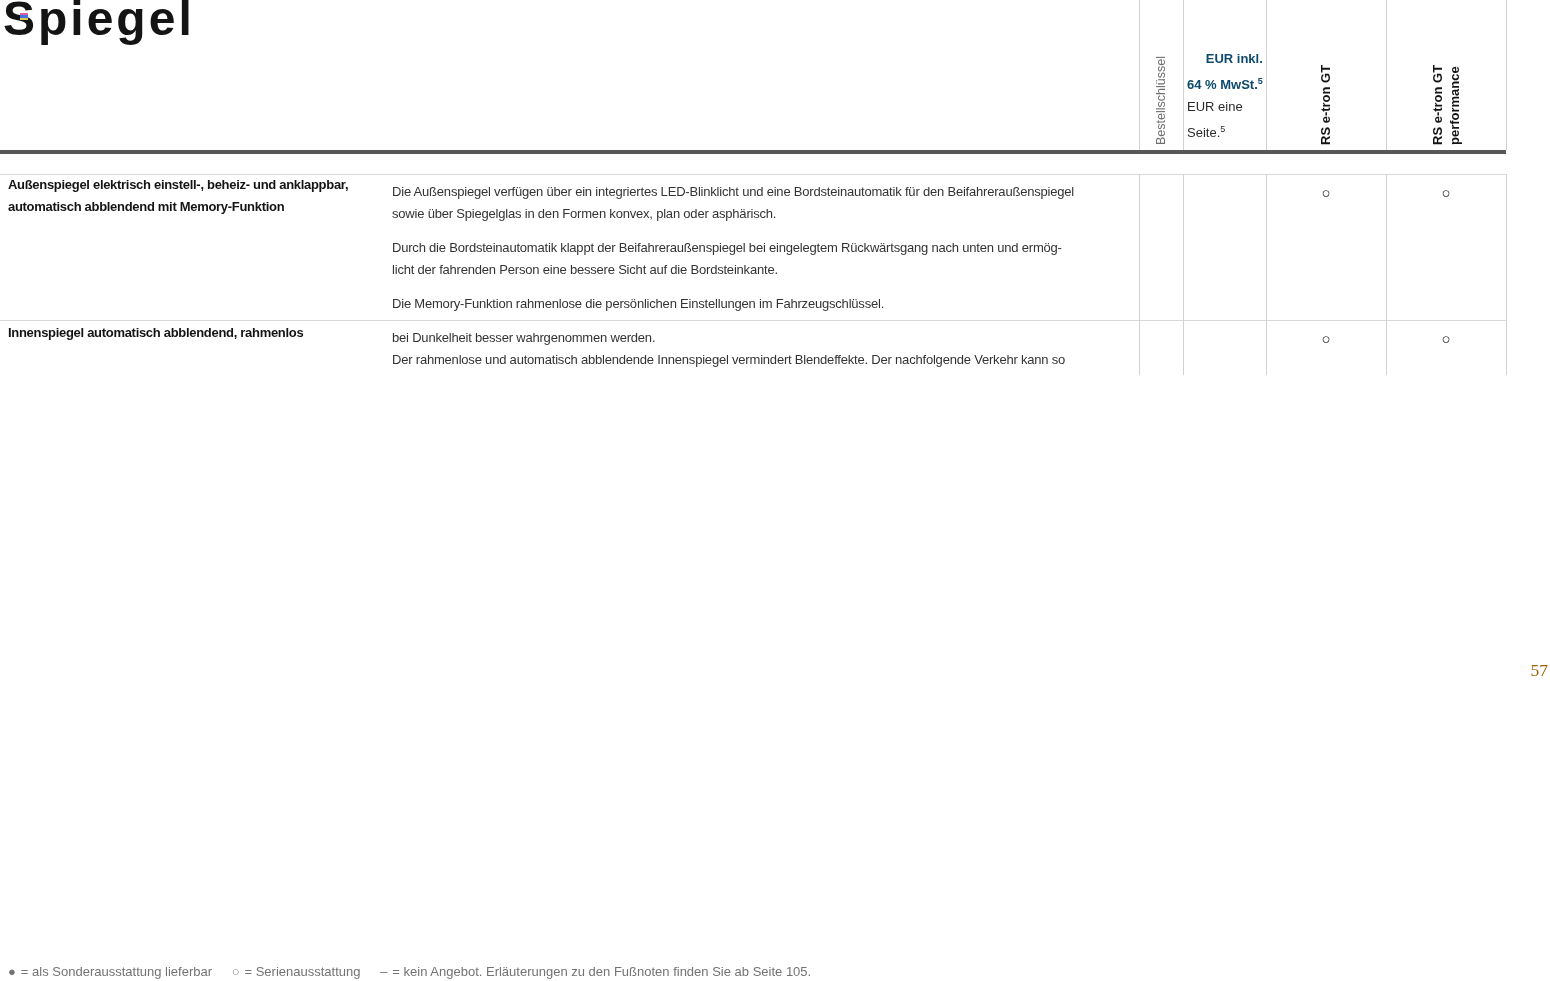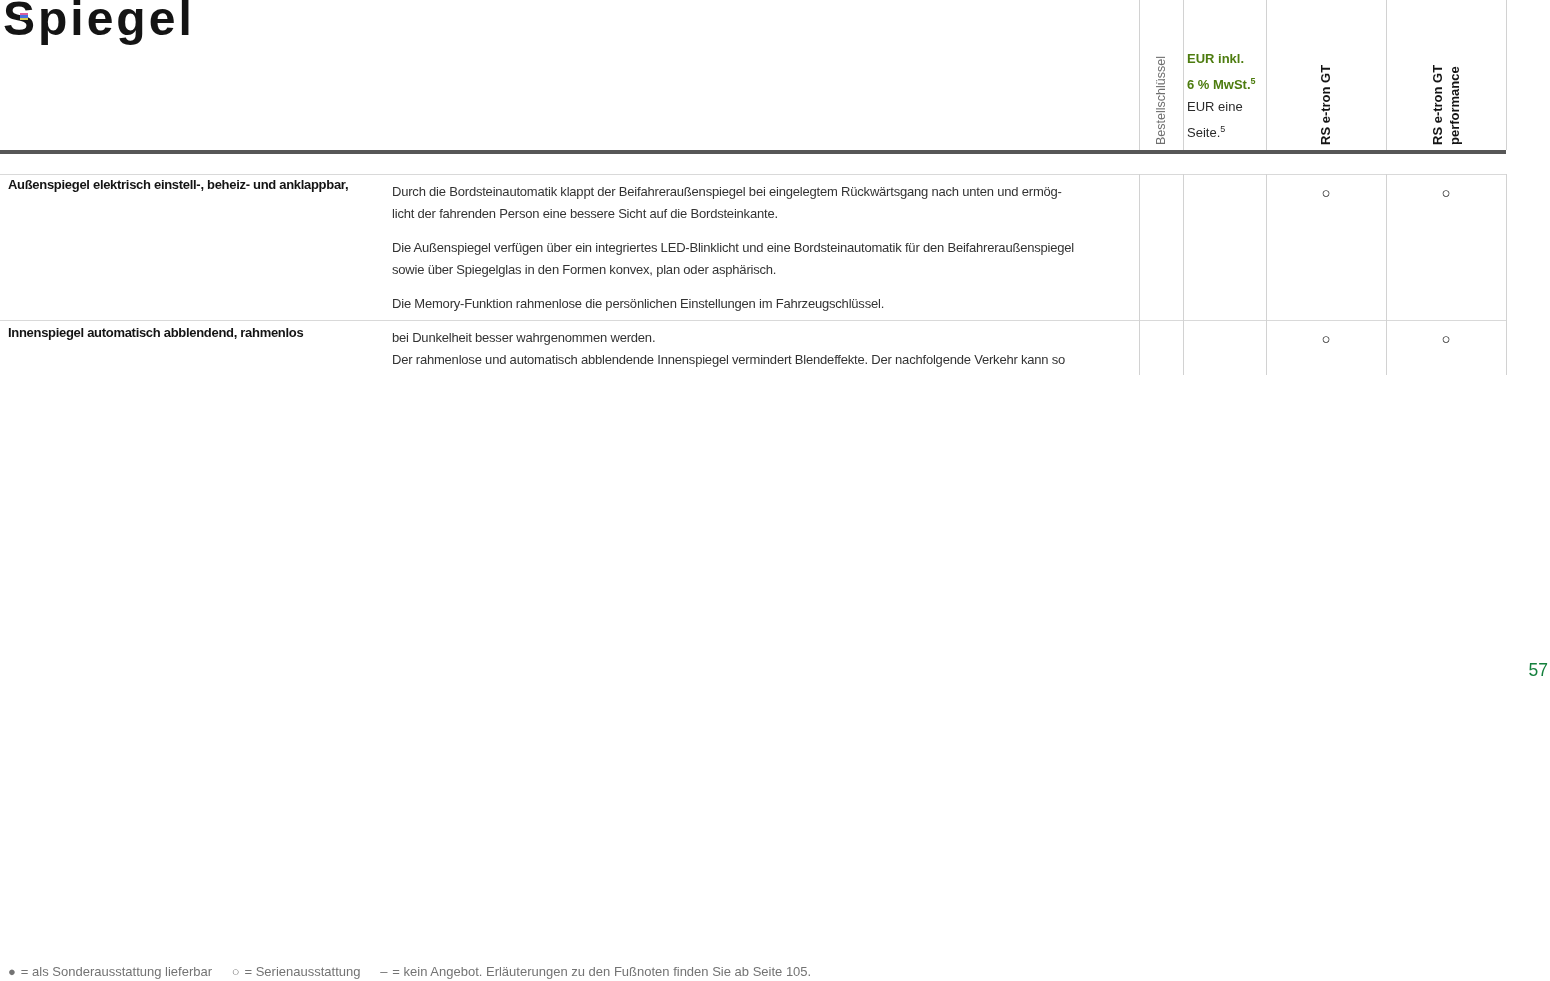--- a/index.html
+++ b/index.html
@@ -81,7 +81,7 @@
     color: #2b2b2b;
     white-space: nowrap;
   }
-  .eur-head .b { font-weight: bold; color: #4d7c0f; }
+  .eur-head .b { font-weight: bold; color: #0c4a6e; text-align: right; }
   .eur-head sup { font-size: 9px; }
 
   .feature-title {

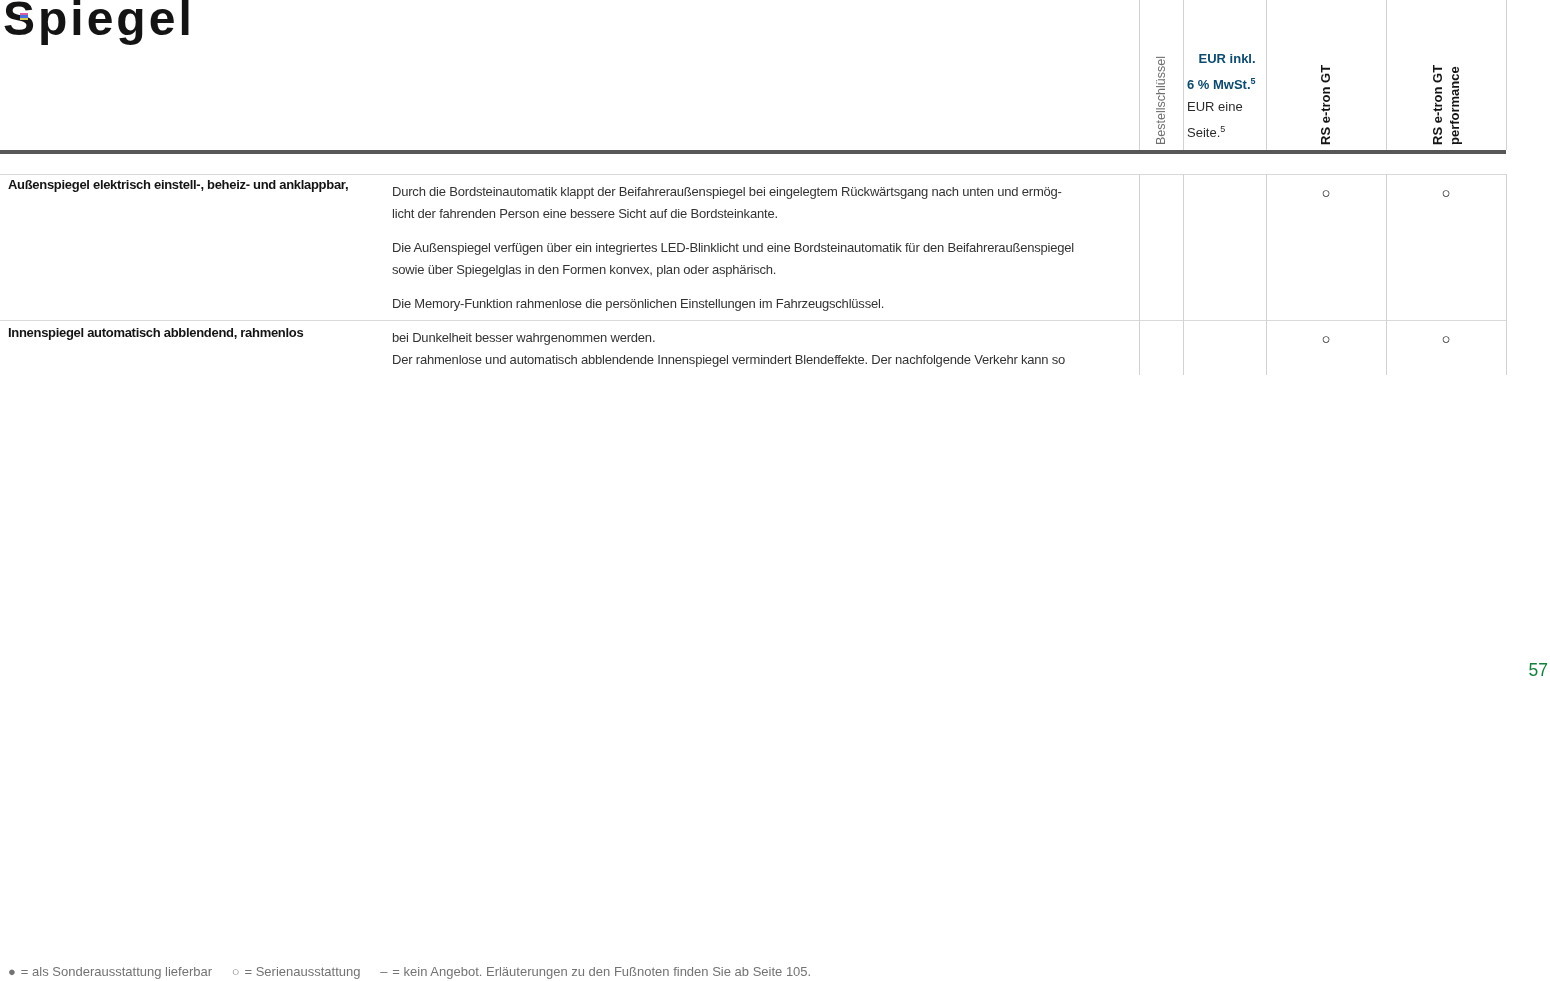--- a/index.html
+++ b/index.html
@@ -159,7 +159,7 @@
 
   <div class="eur-head">
     <div class="b"><span>EUR inkl.</span></div>
-    <div class="b"><span>6 % MwSt.</span><sup>5</sup></div>
+    <div class="b"><span>64 % MwSt.</span><sup>5</sup></div>
     <div><span>EUR eine</span></div>
     <div><span>Seite.</span><sup>5</sup></div>
   </div>

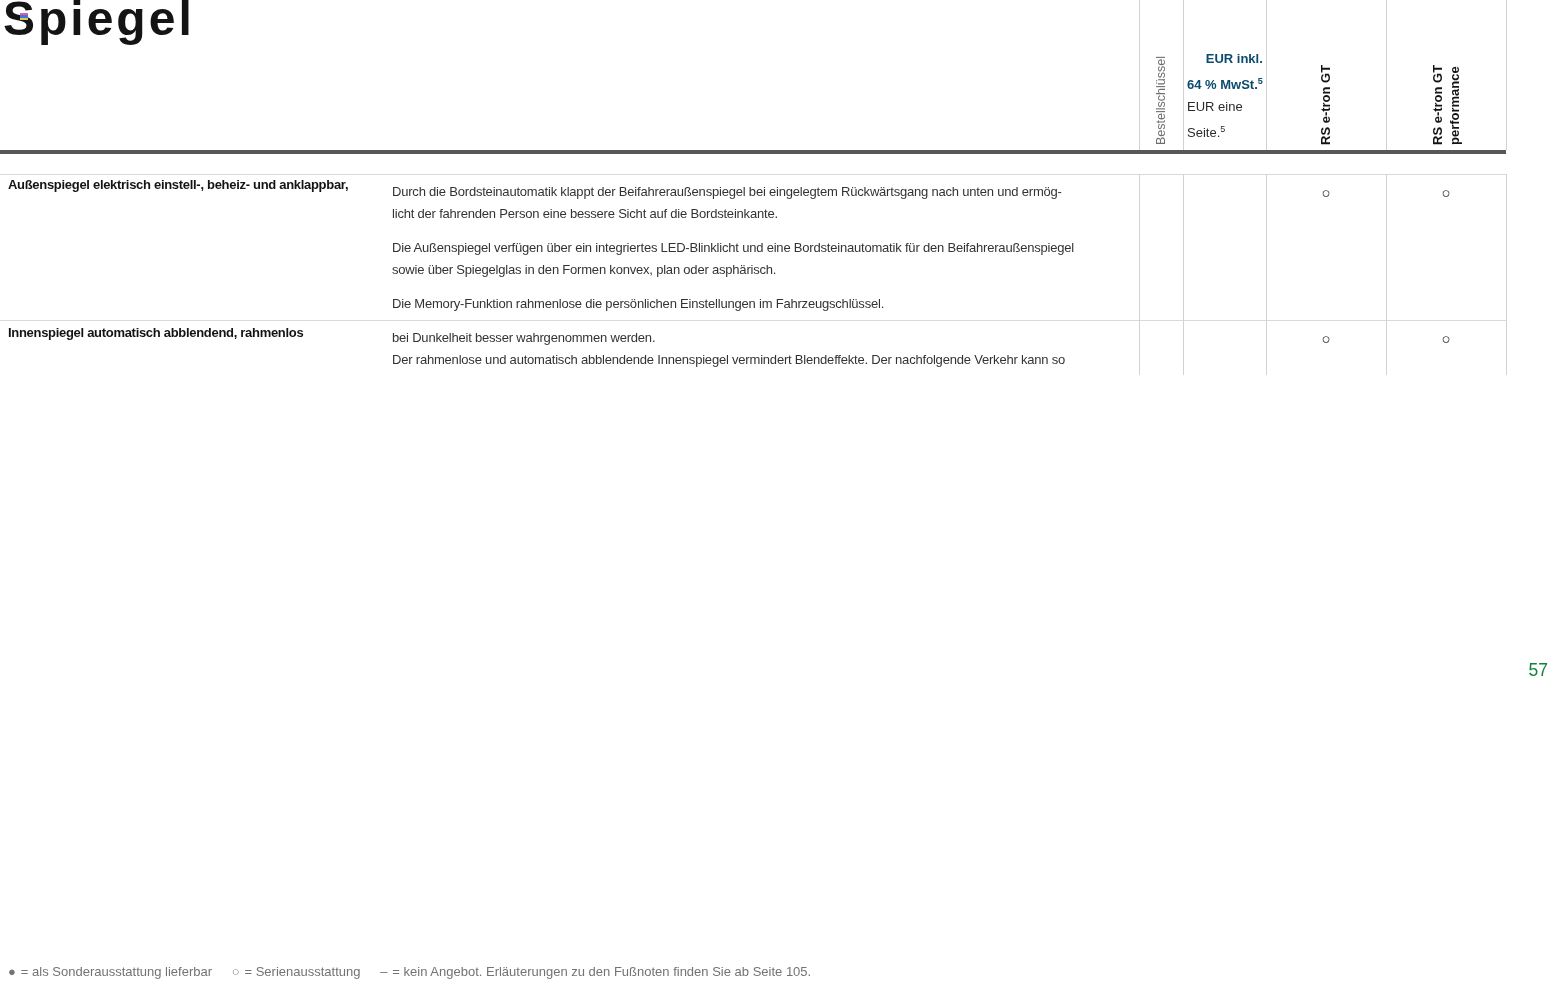--- a/index.html
+++ b/index.html
@@ -184,6 +184,7 @@
   <div>
     <div class="feature-title" style="top:174px">
       <div class="line">Außenspiegel elektrisch einstell-, beheiz- und anklappbar,</div>
+      <div class="line">automatisch abblendend mit Memory-Funktion</div>
     </div>
     <div class="feature-desc" style="top:181px">
       <div class="para">

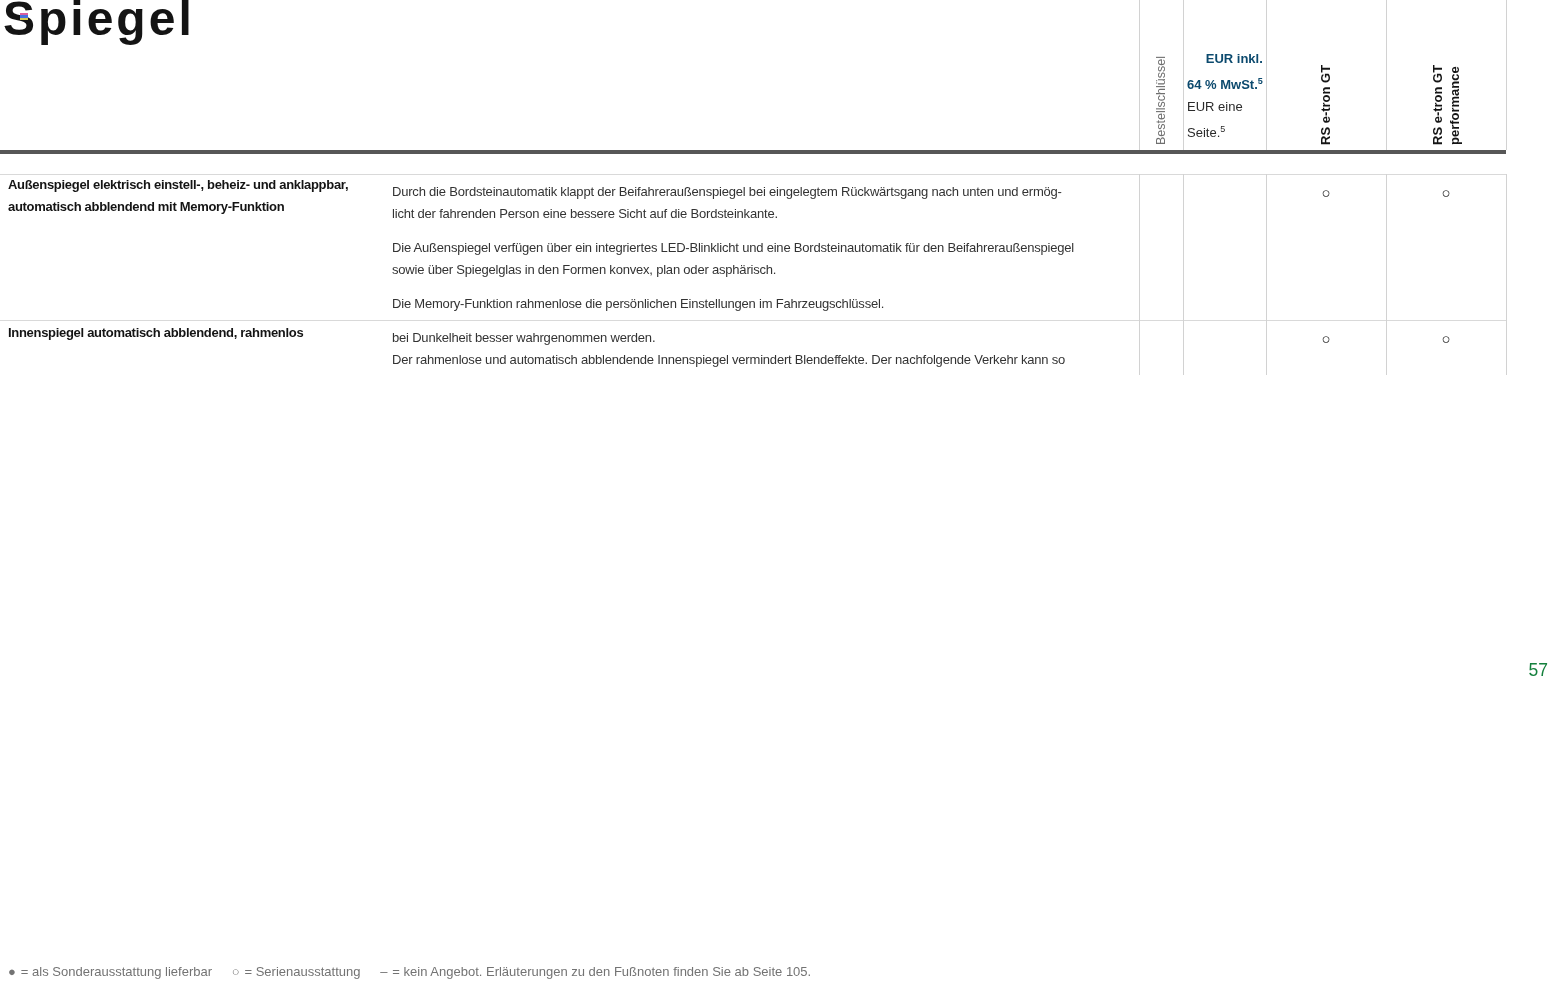--- a/index.html
+++ b/index.html
@@ -188,12 +188,12 @@
     </div>
     <div class="feature-desc" style="top:181px">
       <div class="para">
+        <div class="line">Die Außenspiegel verfügen über ein integriertes LED-Blinklicht und eine Bordsteinautomatik für den Beifahreraußenspiegel</div>
+        <div class="line">sowie über Spiegelglas in den Formen konvex, plan oder asphärisch.</div>
+      </div>
+      <div class="para">
         <div class="line">Durch die Bordsteinautomatik klappt der Beifahreraußenspiegel bei eingelegtem Rückwärtsgang nach unten und ermög-</div>
         <div class="line">licht der fahrenden Person eine bessere Sicht auf die Bordsteinkante.</div>
-      </div>
-      <div class="para">
-        <div class="line">Die Außenspiegel verfügen über ein integriertes LED-Blinklicht und eine Bordsteinautomatik für den Beifahreraußenspiegel</div>
-        <div class="line">sowie über Spiegelglas in den Formen konvex, plan oder asphärisch.</div>
       </div>
       <div class="para">
         <div class="line">Die Memory-Funktion rahmenlose die persönlichen Einstellungen im Fahrzeugschlüssel.</div>

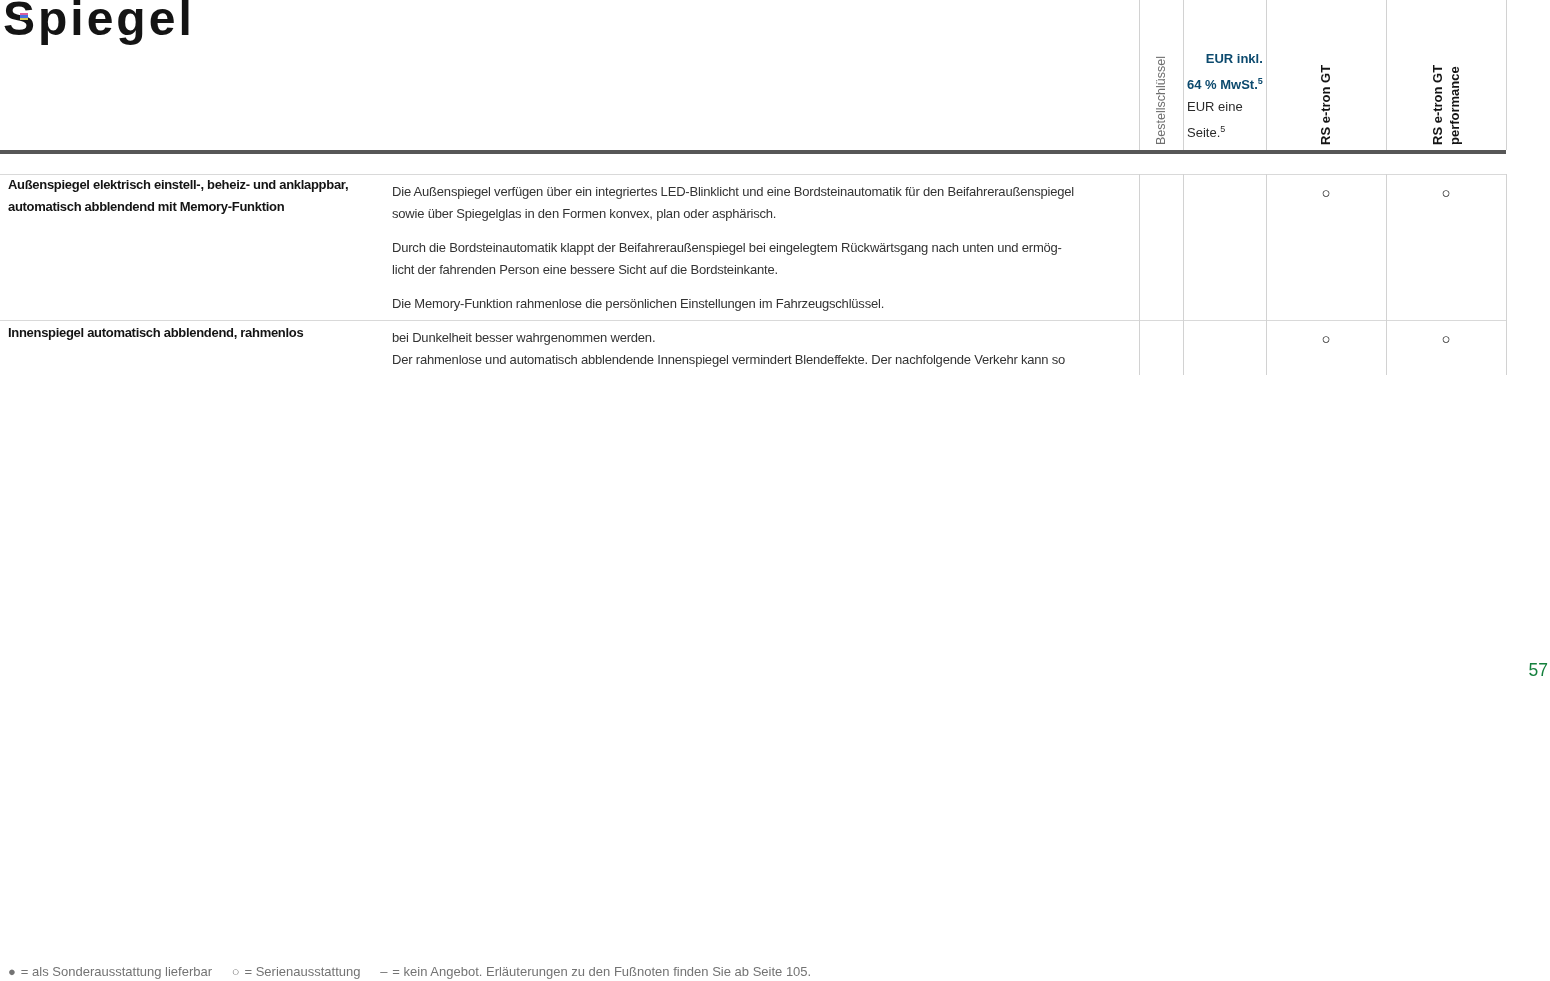--- a/index.html
+++ b/index.html
@@ -122,7 +122,8 @@
     width: 50px;
     text-align: right;
     font-size: 17.5px;
-    color: #15803d;
+    color: #a16207;
+    font-family: Liberation Serif, serif;
   }
 
   .footer-legend {

